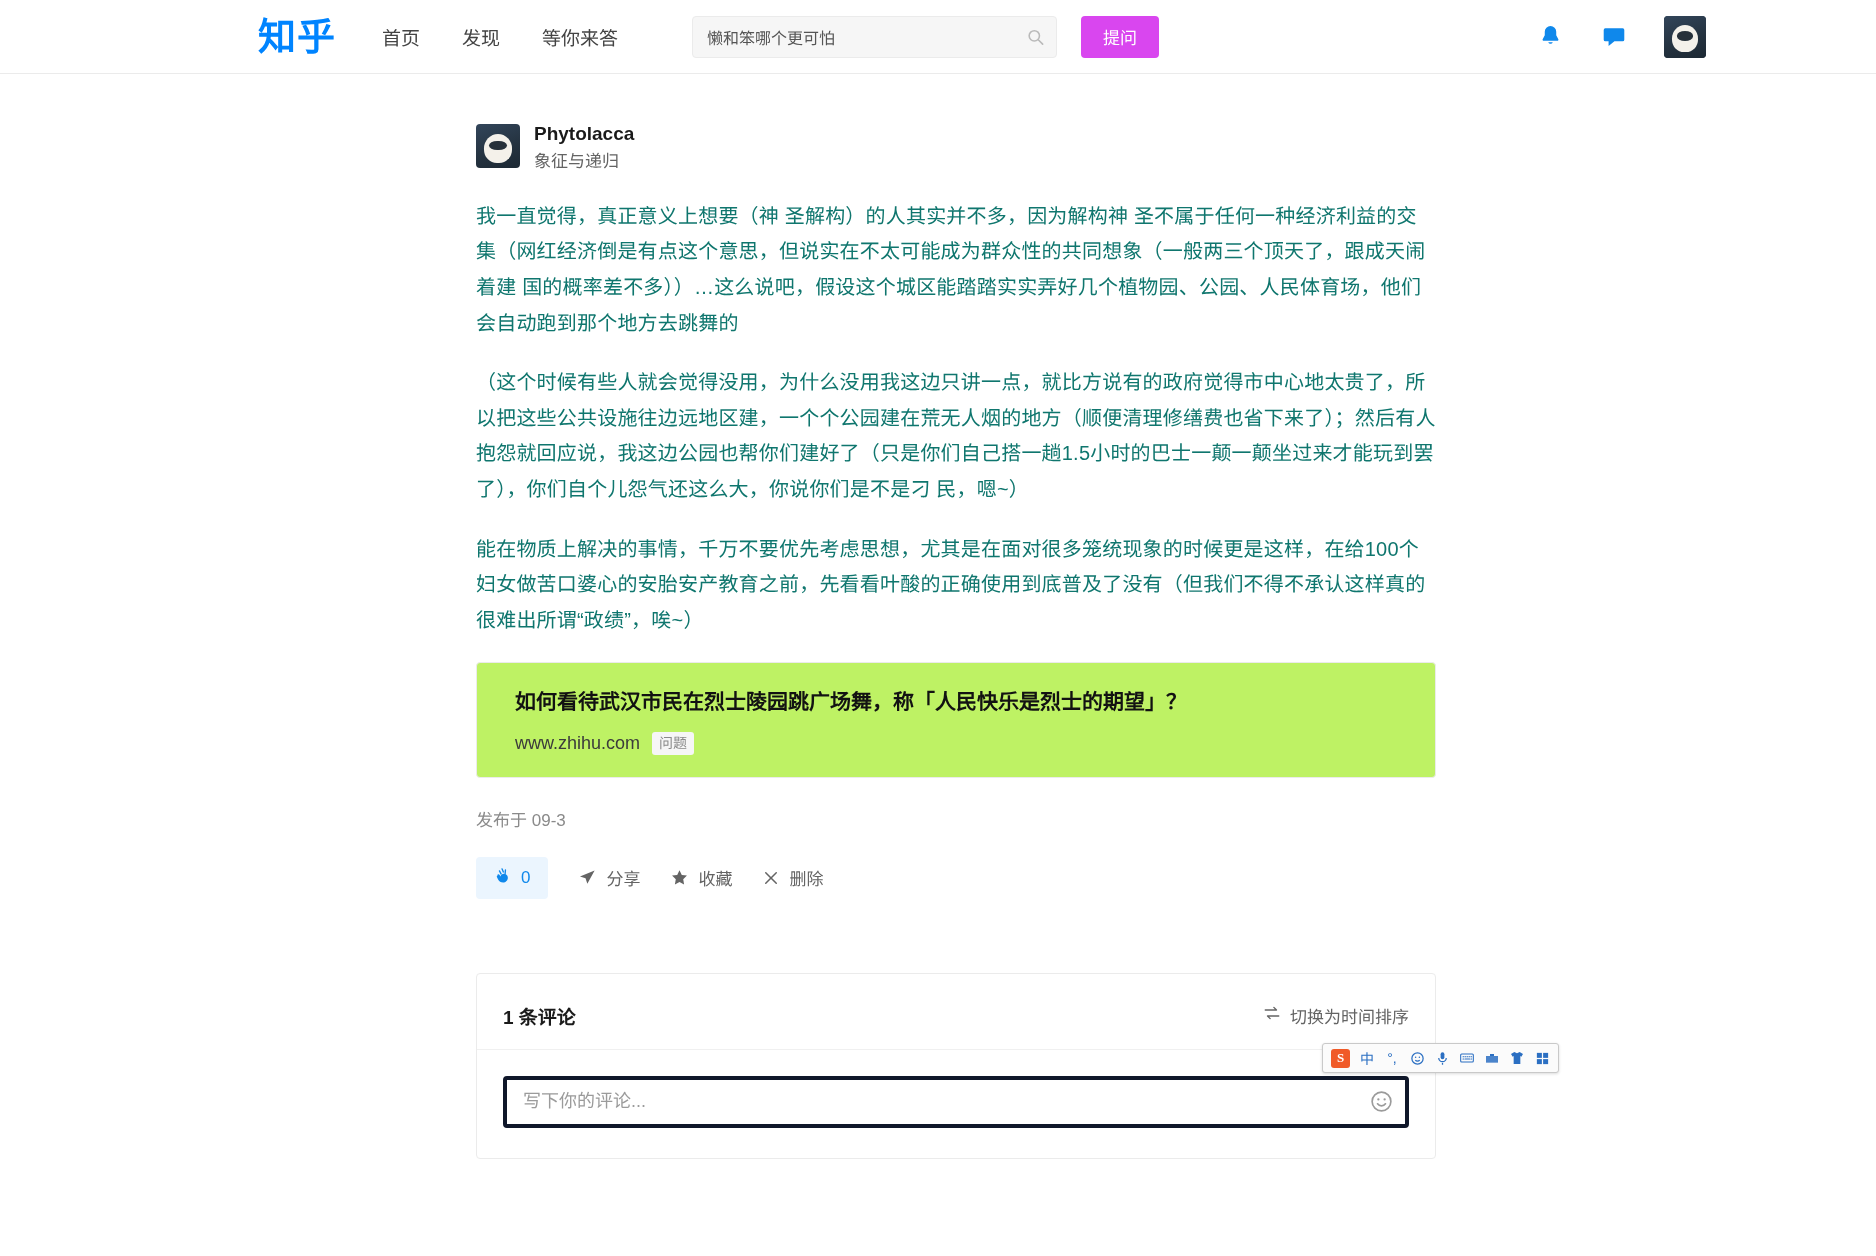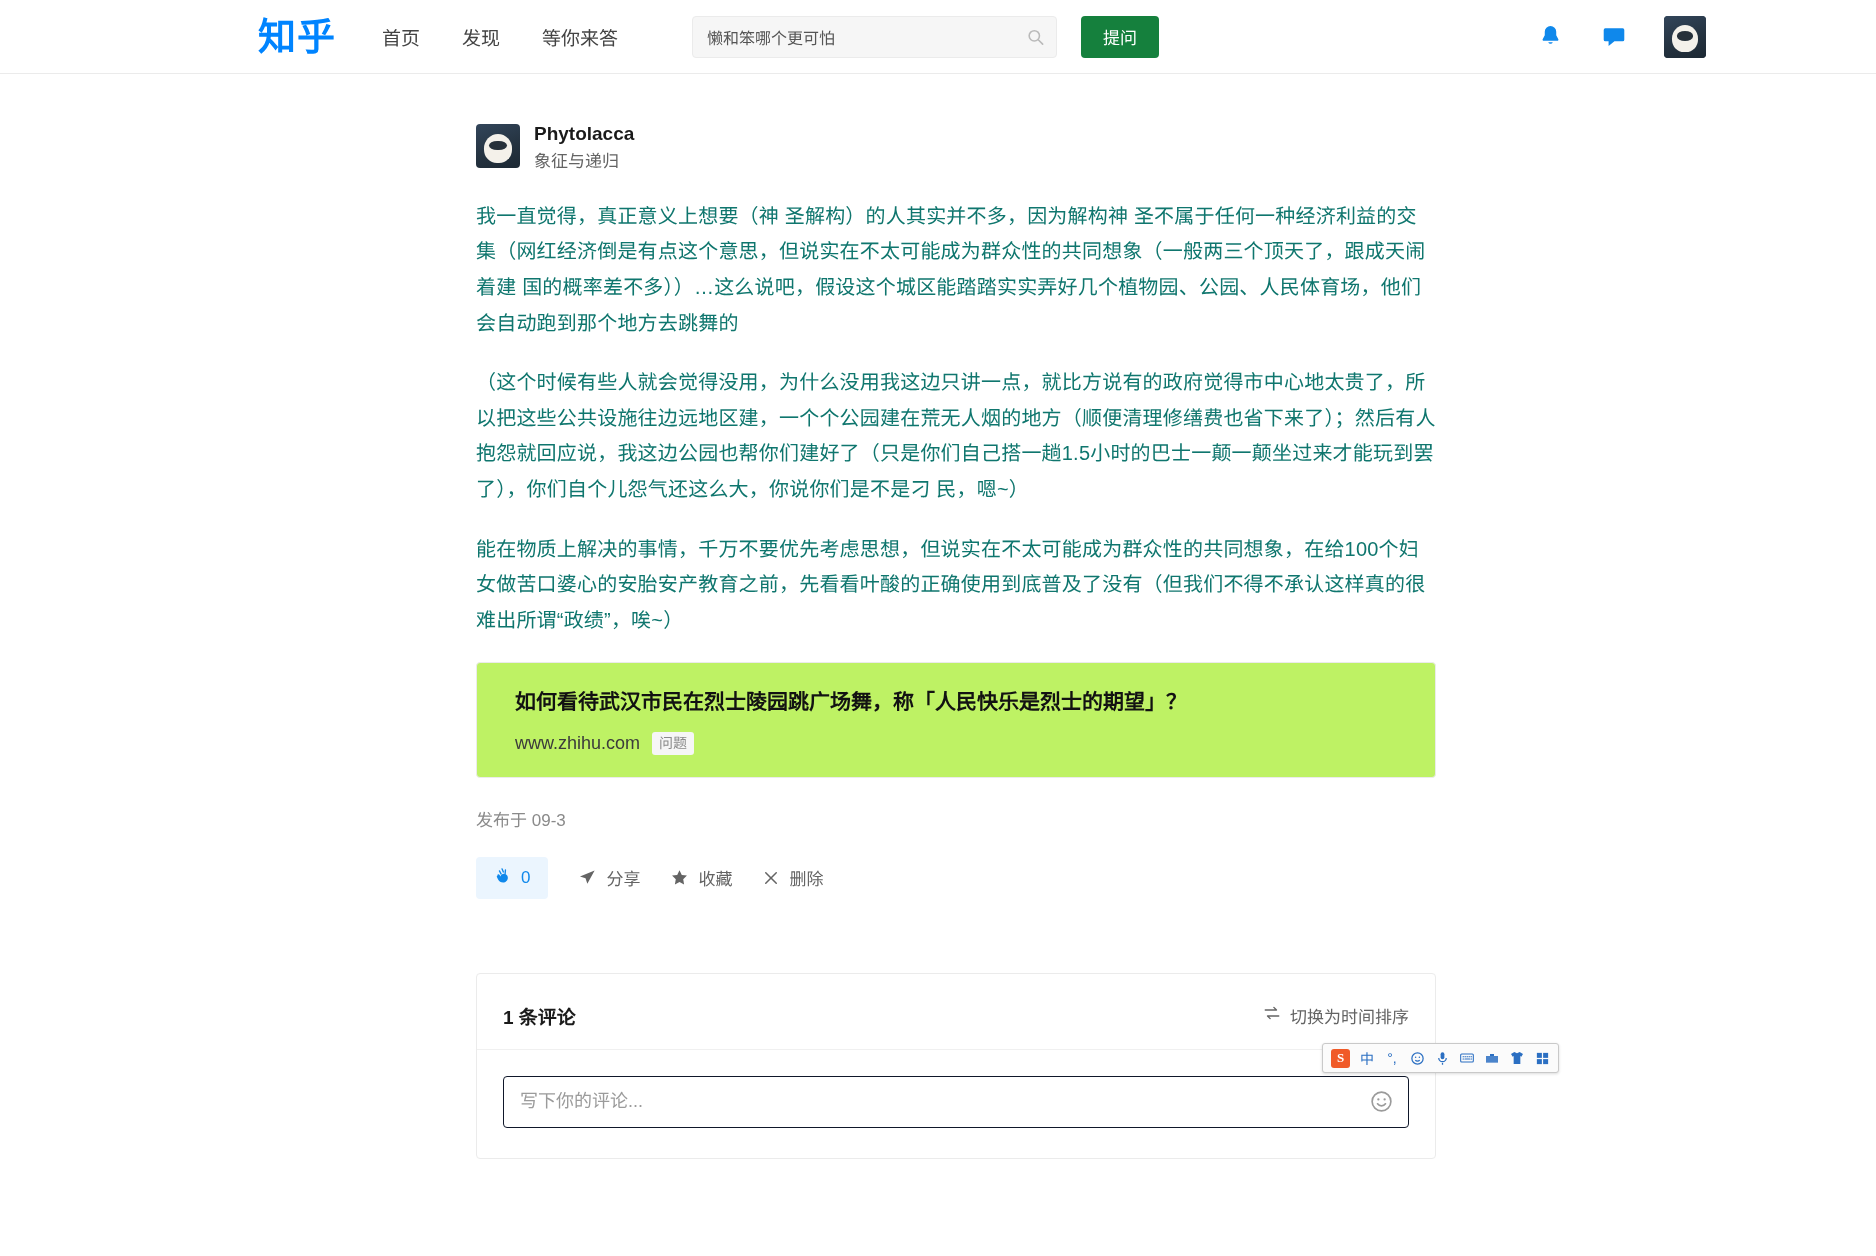--- a/index.html
+++ b/index.html
@@ -67,7 +67,7 @@
   }
   .askbtn {
     margin-left: 24px;
-    background: #15803d;
+    background: #d946ef;
     color: #fff;
     border: none;
     border-radius: 4px;

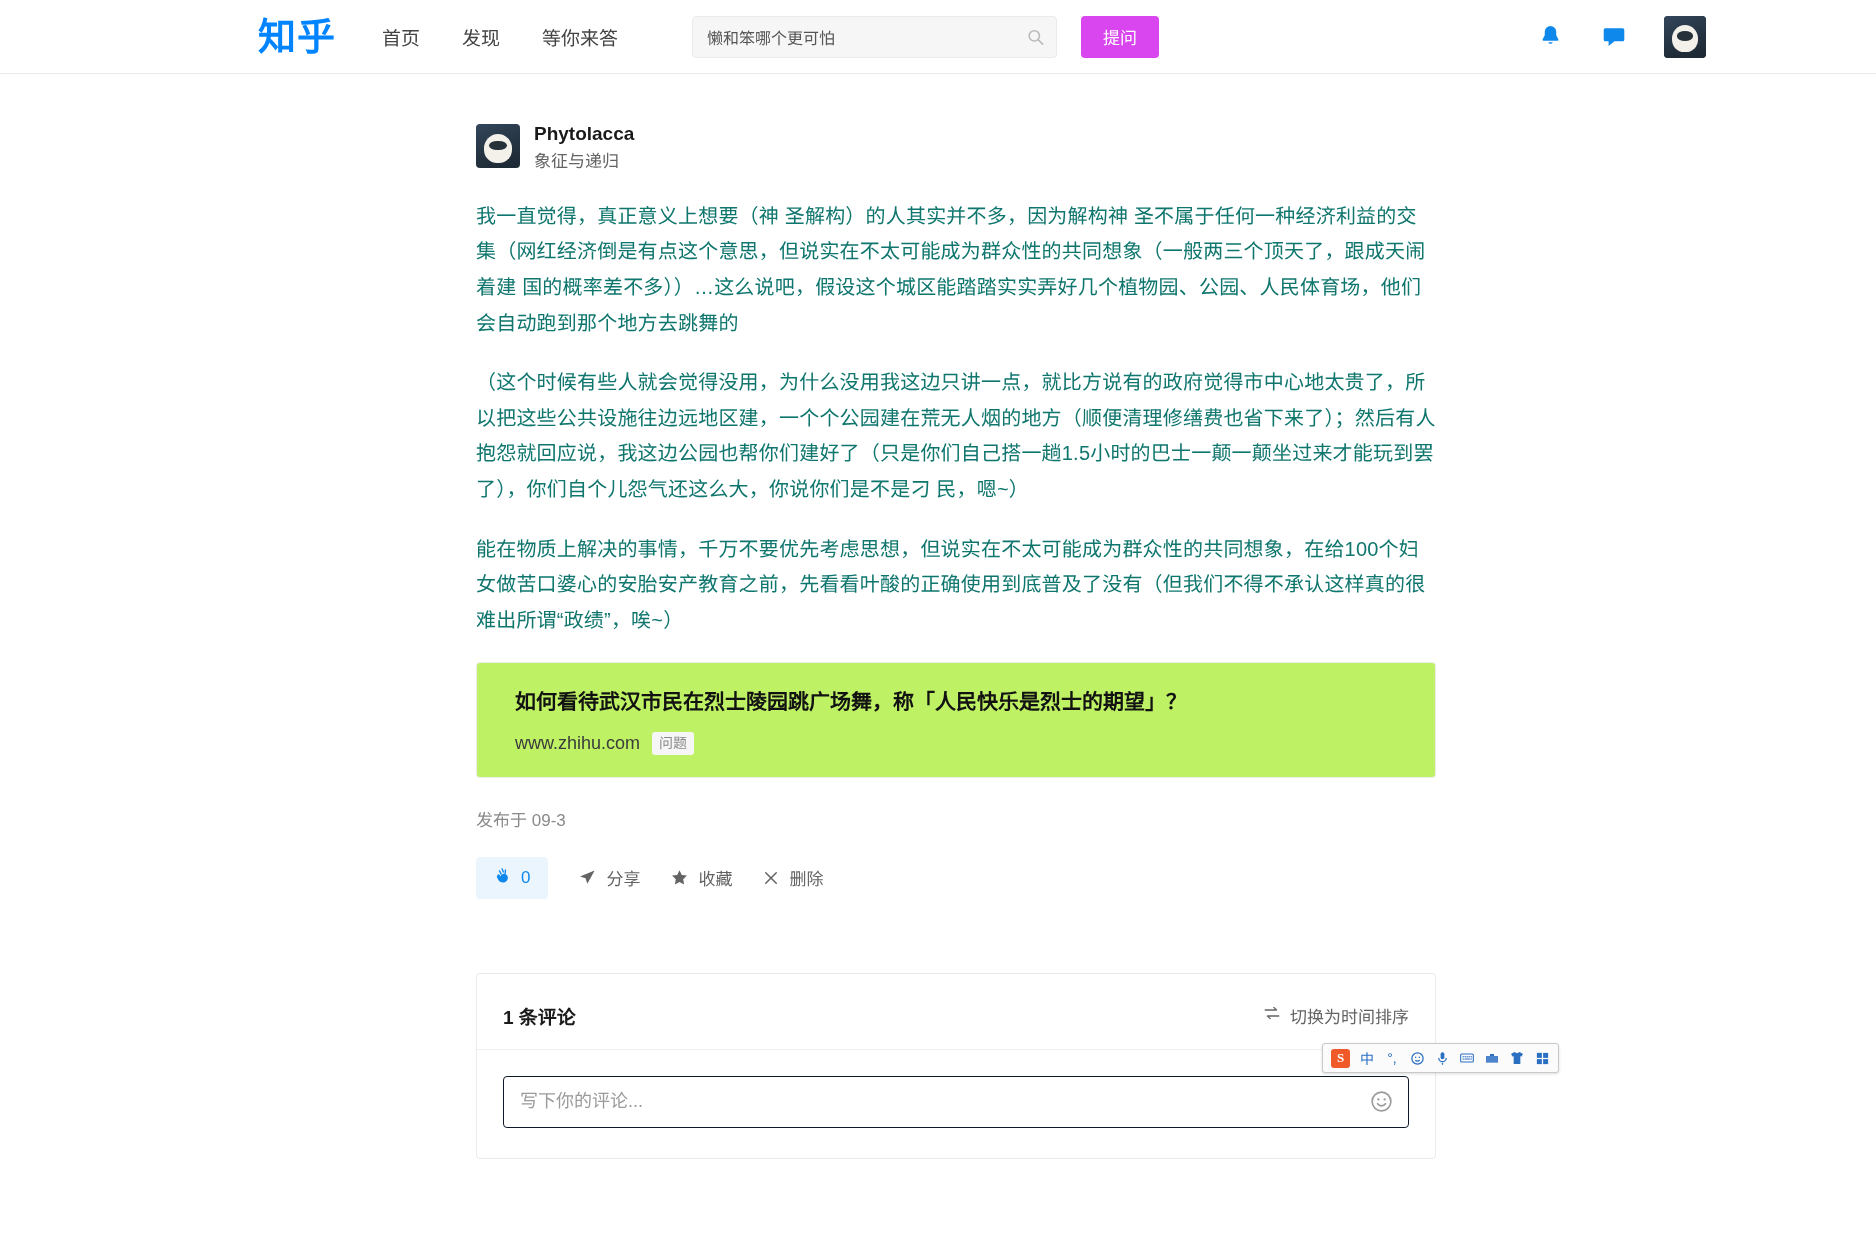--- a/index.html
+++ b/index.html
@@ -390,7 +390,7 @@
 
   <p class="para">我一直觉得，真正意义上想要（神 圣解构）的人其实并不多，因为解构神 圣不属于任何一种经济利益的交集（网红经济倒是有点这个意思，但说实在不太可能成为群众性的共同想象（一般两三个顶天了，跟成天闹着建 国的概率差不多））…这么说吧，假设这个城区能踏踏实实弄好几个植物园、公园、人民体育场，他们会自动跑到那个地方去跳舞的</p>
   <p class="para">（这个时候有些人就会觉得没用，为什么没用我这边只讲一点，就比方说有的政府觉得市中心地太贵了，所以把这些公共设施往边远地区建，一个个公园建在荒无人烟的地方（顺便清理修缮费也省下来了）；然后有人抱怨就回应说，我这边公园也帮你们建好了（只是你们自己搭一趟1.5小时的巴士一颠一颠坐过来才能玩到罢了），你们自个儿怨气还这么大，你说你们是不是刁 民，嗯~）</p>
-  <p class="para">能在物质上解决的事情，千万不要优先考虑思想，但说实在不太可能成为群众性的共同想象，在给100个妇女做苦口婆心的安胎安产教育之前，先看看叶酸的正确使用到底普及了没有（但我们不得不承认这样真的很难出所谓“政绩”，唉~）</p>
+  <p class="para">能在物质上解决的事情，千万不要优先考虑思想，尤其是在面对很多笼统现象的时候更是这样，在给100个妇女做苦口婆心的安胎安产教育之前，先看看叶酸的正确使用到底普及了没有（但我们不得不承认这样真的很难出所谓“政绩”，唉~）</p>
 
   <div class="linkcard">
     <div class="linkcard-title">如何看待武汉市民在烈士陵园跳广场舞，称「人民快乐是烈士的期望」？</div>

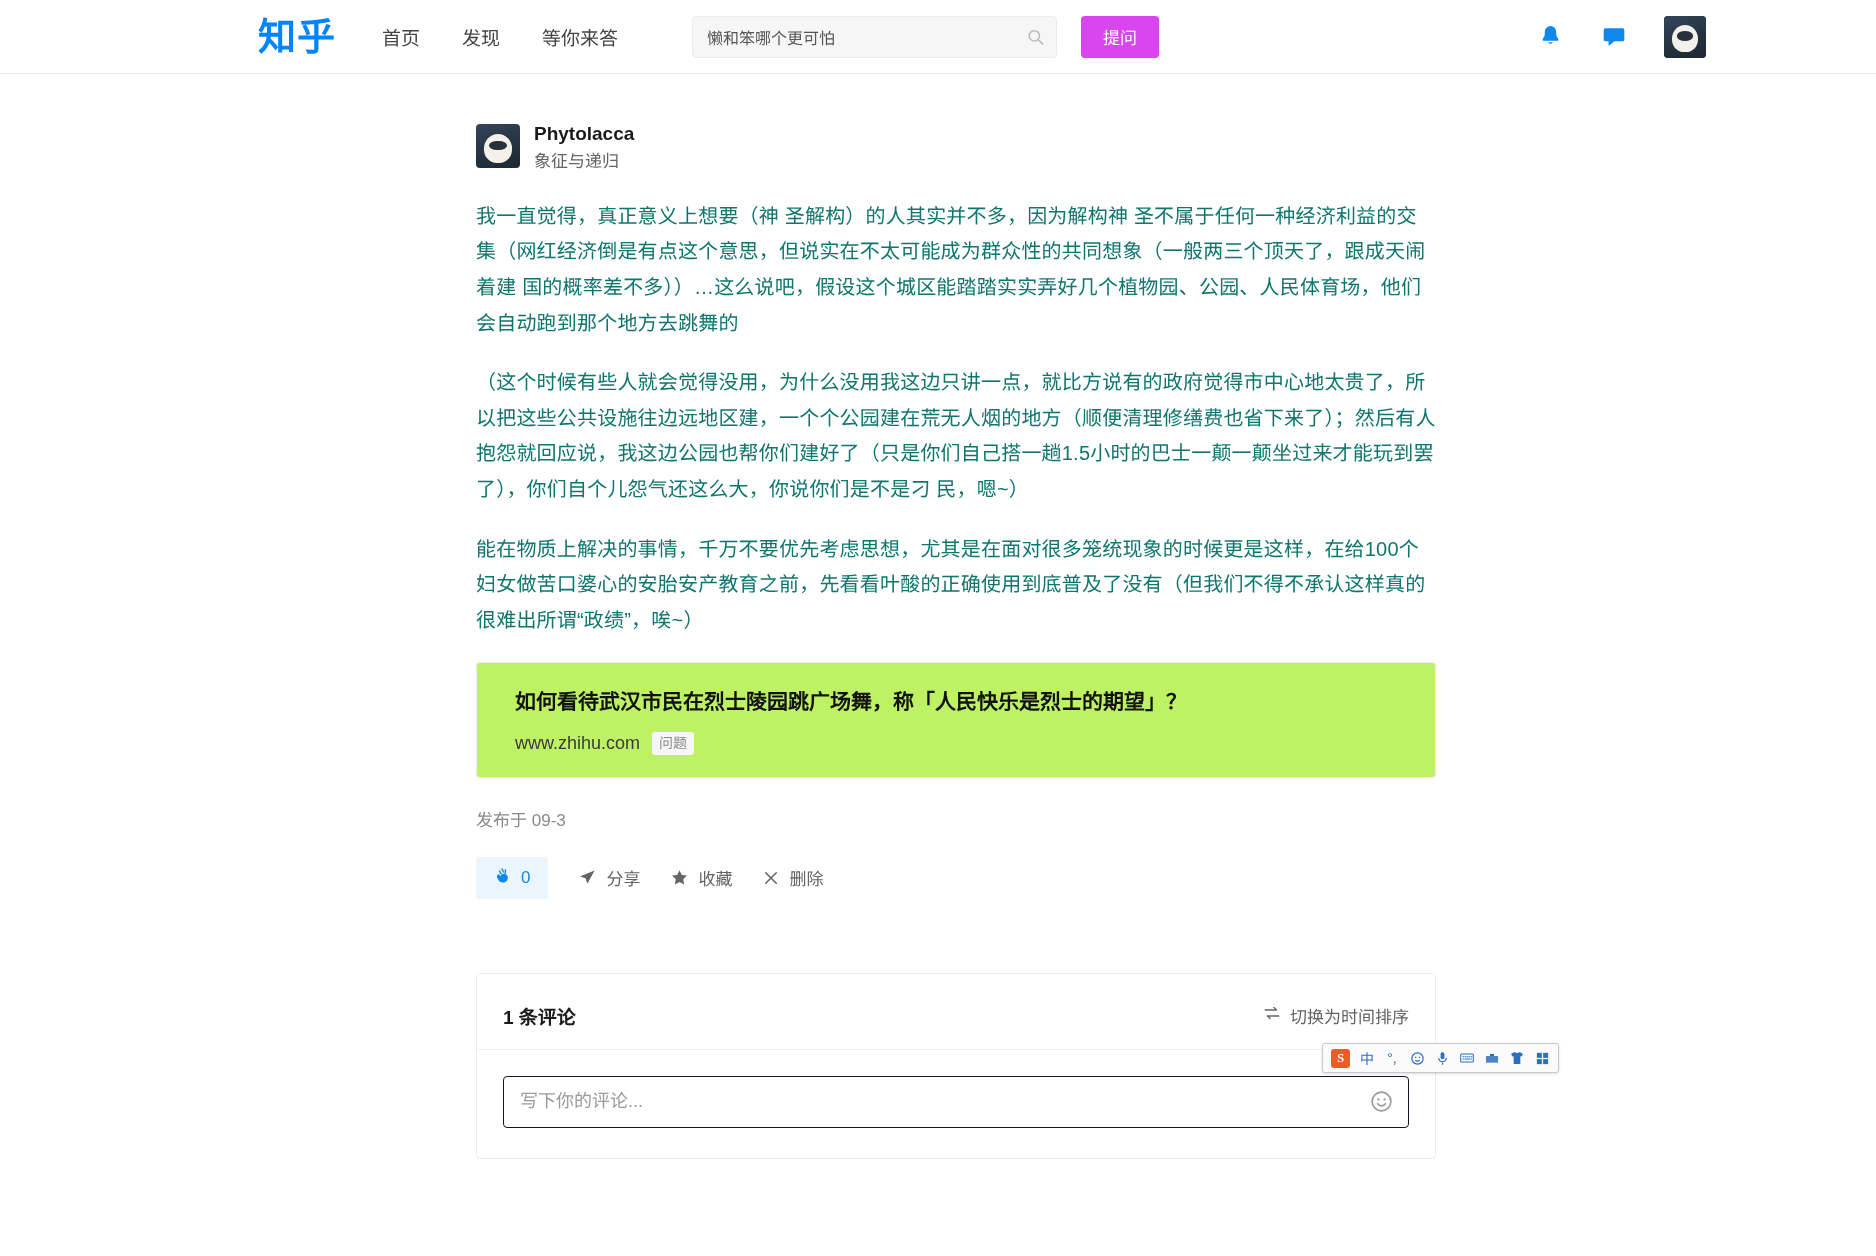--- a/index.html
+++ b/index.html
@@ -274,7 +274,7 @@
   .comment-input {
     width: 100%;
     height: 52px;
-    border: 1px solid #0f172a;
+    border: 4px solid #0f172a;
     border-radius: 4px;
     background: #fff;
     font-size: 18px;

